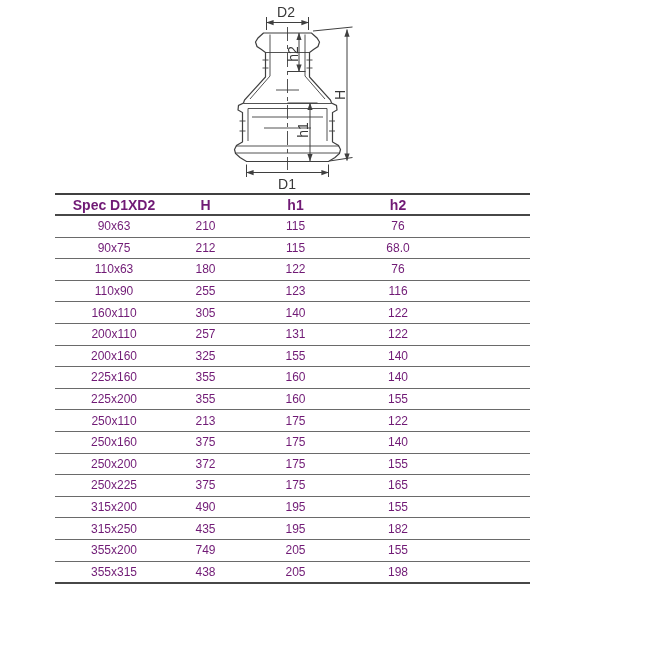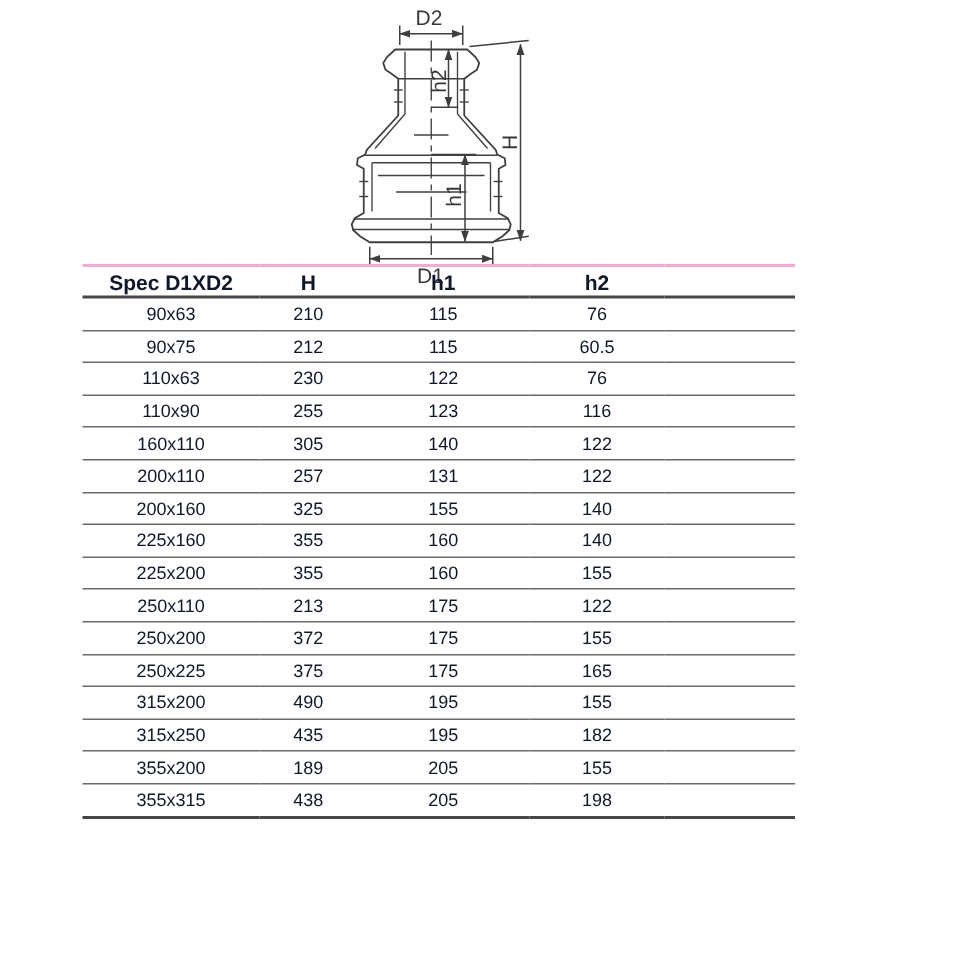--- a/index.html
+++ b/index.html
@@ -20,12 +20,12 @@
   }
   .spec-table{
     position:absolute;
-    left:55px;top:176px;
+    left:55px;top:193px;
     width:475px;
     border-collapse:collapse;
     table-layout:fixed;
-    color:#0f172a;
-    border-top:2px solid #f9a8d4;
+    color:#701a75;
+    border-top:2px solid #404040;
     border-bottom:2px solid #474747;
   }
   .spec-table th{

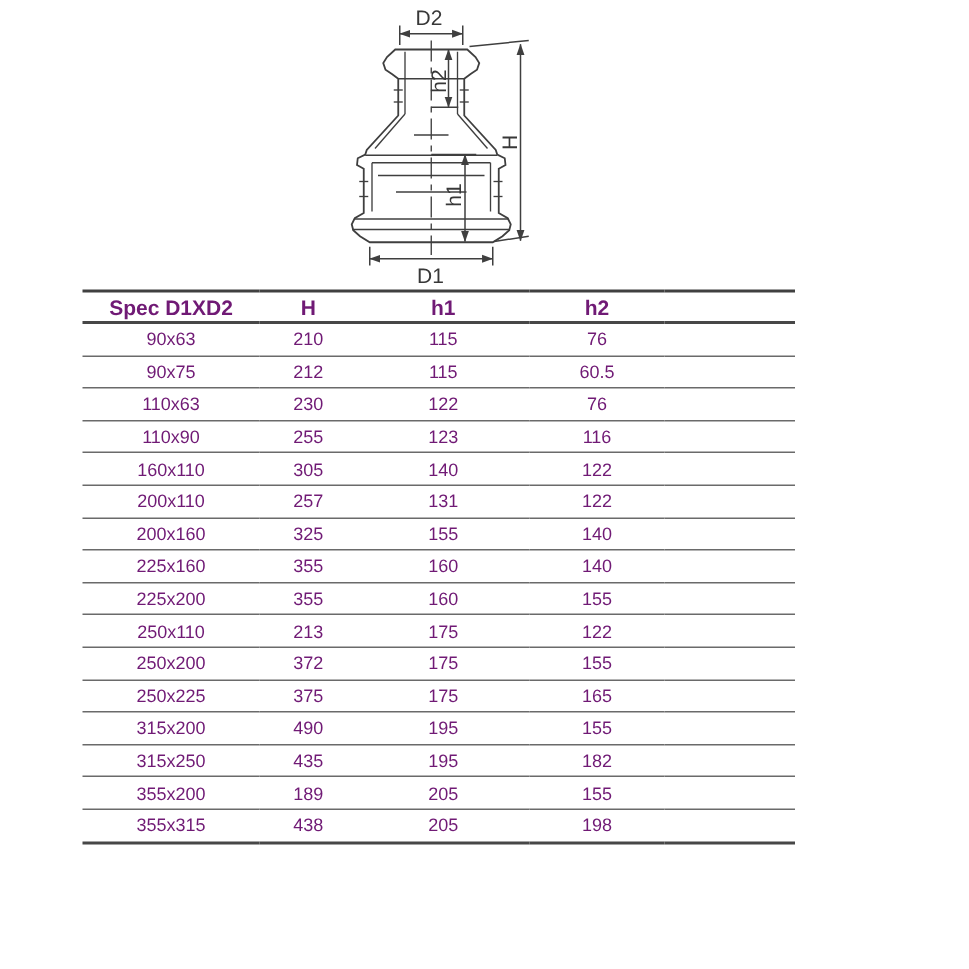--- a/index.html
+++ b/index.html
@@ -165,7 +165,7 @@
           <td>90x75</td>
           <td>212</td>
           <td>115</td>
-          <td>60.5</td>
+          <td>68.0</td>
           <td></td>
         </tr>
         <tr>

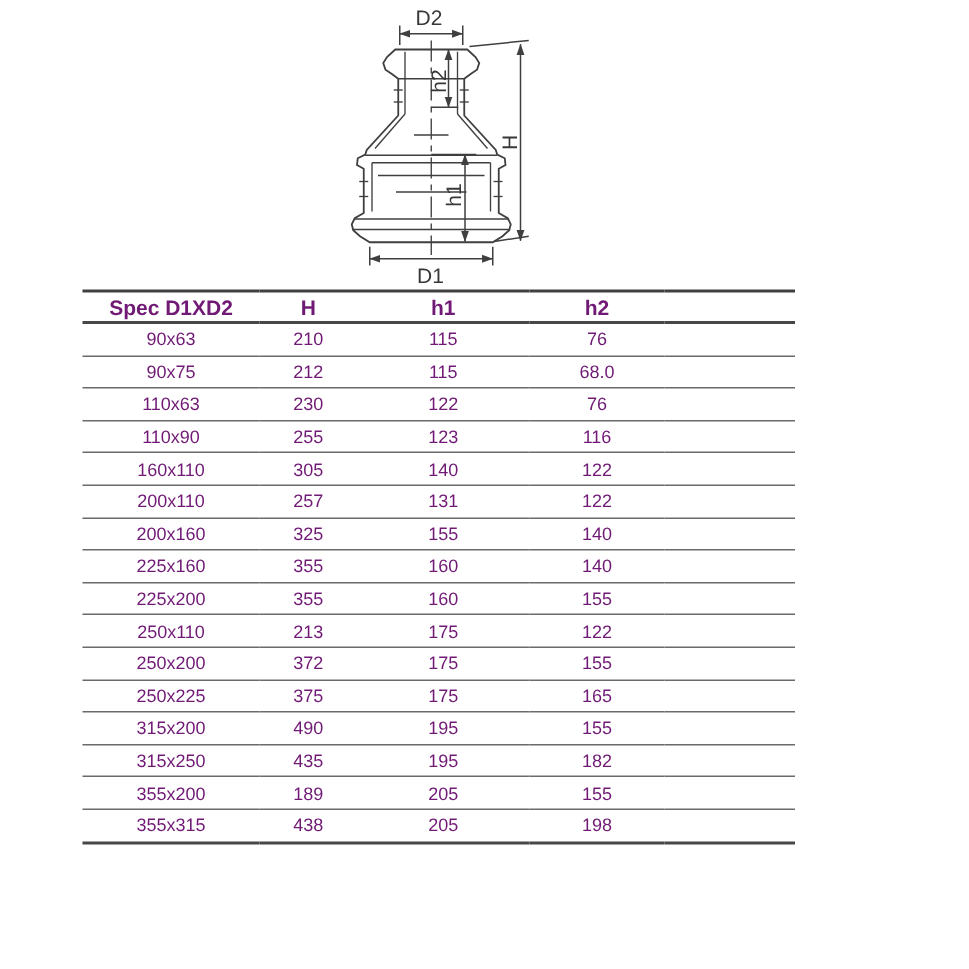--- a/index.html
+++ b/index.html
@@ -170,7 +170,7 @@
         </tr>
         <tr>
           <td>110x63</td>
-          <td>230</td>
+          <td>180</td>
           <td>122</td>
           <td>76</td>
           <td></td>

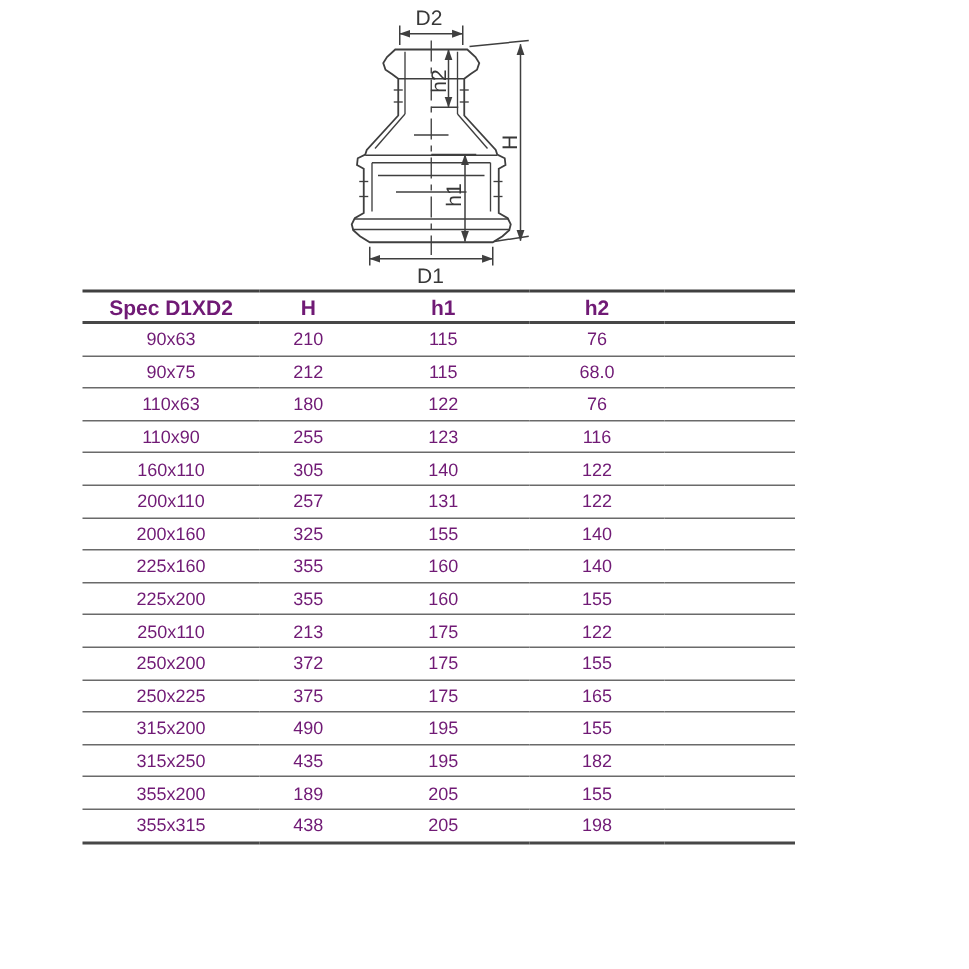--- a/index.html
+++ b/index.html
@@ -225,6 +225,13 @@
           <td></td>
         </tr>
         <tr>
+          <td>250x160</td>
+          <td>375</td>
+          <td>175</td>
+          <td>140</td>
+          <td></td>
+        </tr>
+        <tr>
           <td>250x200</td>
           <td>372</td>
           <td>175</td>

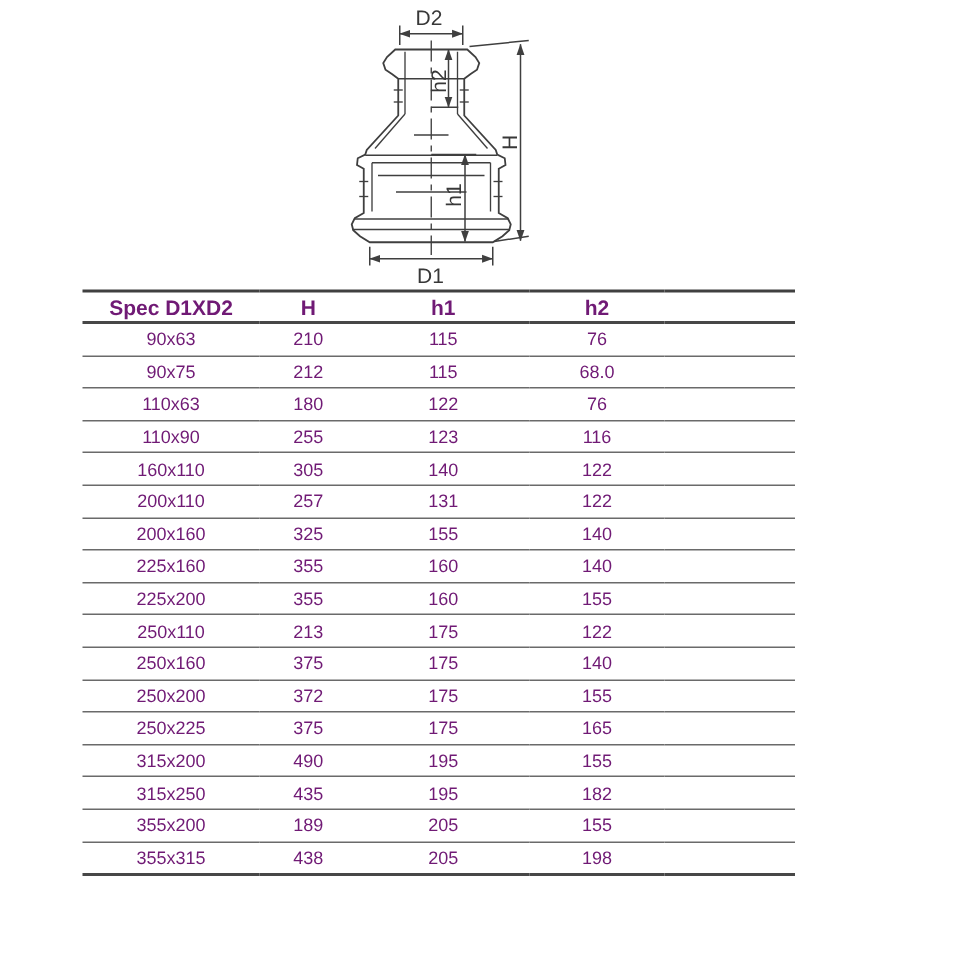--- a/index.html
+++ b/index.html
@@ -261,7 +261,7 @@
         </tr>
         <tr>
           <td>355x200</td>
-          <td>189</td>
+          <td>749</td>
           <td>205</td>
           <td>155</td>
           <td></td>

